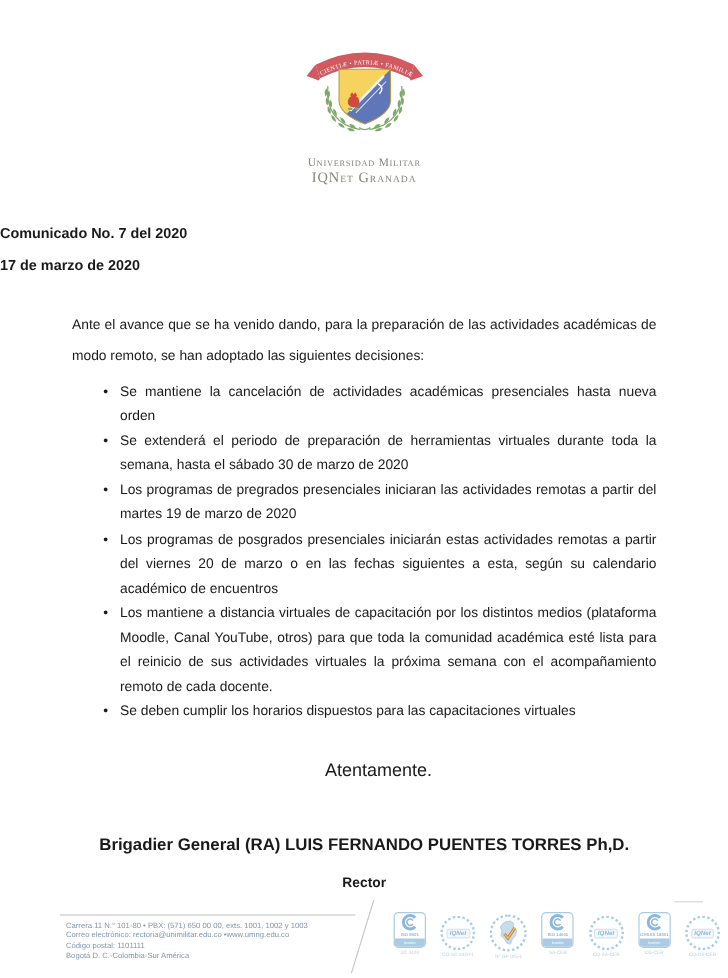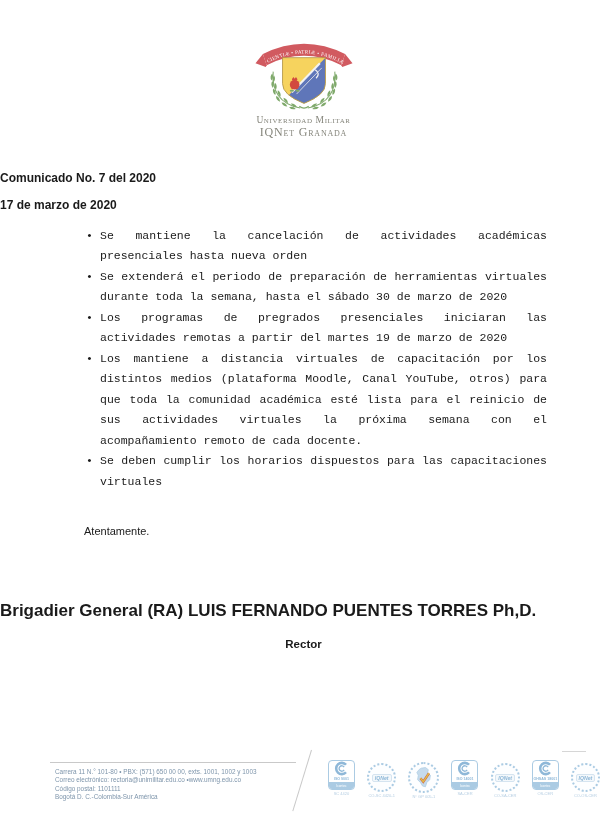--- a/index.html
+++ b/index.html
@@ -15,7 +15,7 @@
   
   .crest-wrap{padding-top:36px;text-align:center;}
   .crest-svg{display:block;margin:0 auto;}
-  .uni-name{font-family:"Liberation Serif",serif;color:var(--crest-text);line-height:1.05;margin-top:4px;}
+  .uni-name{font-family:"Liberation Serif",serif;color:var(--crest-text);line-height:1.05;margin-top:20px;}
   .uni-line1{font-size:9.5px;font-variant:small-caps;letter-spacing:.6px;}
   .uni-line2{font-size:12px;font-variant:small-caps;letter-spacing:.8px;}
   

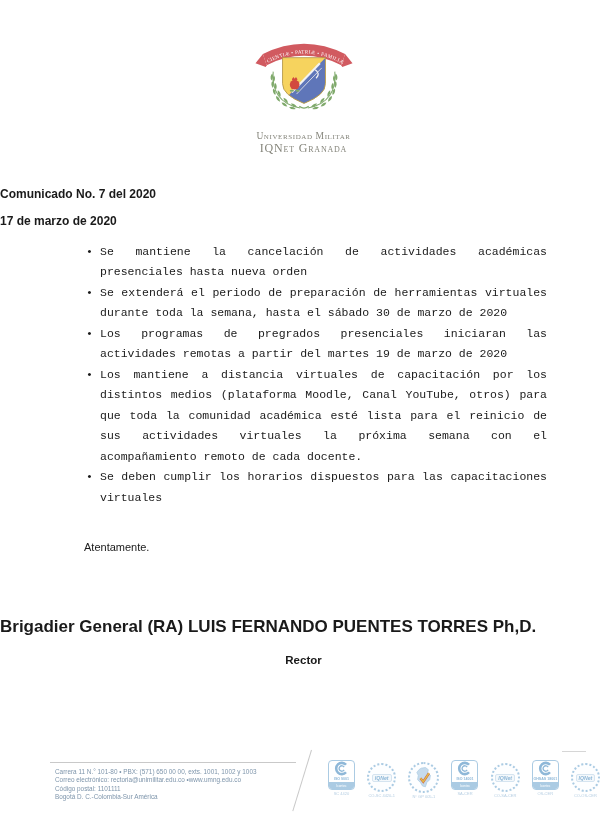--- a/index.html
+++ b/index.html
@@ -135,6 +135,7 @@
     <div>17 de marzo de 2020</div>
   </div>
 
+  <div class="intro">Ante el avance que se ha venido dando, para la preparación de las actividades académicas de modo remoto, se han adoptado las siguientes decisiones:</div>
 
   <ul class="decisions">
     <li>Se mantiene la cancelación de actividades académicas presenciales hasta nueva orden</li>

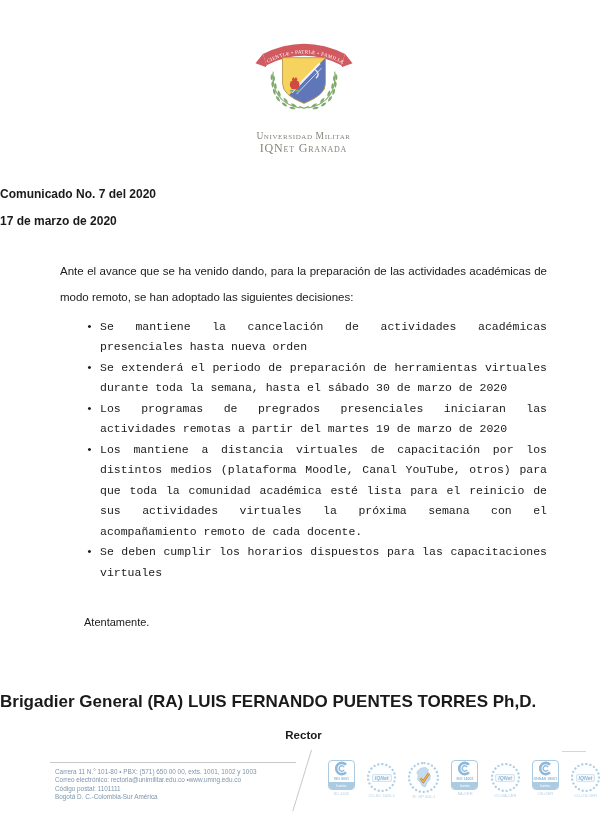--- a/index.html
+++ b/index.html
@@ -21,7 +21,7 @@
   
   .title-block{margin-top:26px;text-align:left;font-weight:bold;font-size:12px;line-height:27px;}
   .intro{margin:23px 60px 0 60px;font-size:11.5px;line-height:26px;text-align:justify;}
-  ul.decisions{margin:7px 60px 0 86px;padding:0;list-style:none;font-family:Liberation Mono, monospace;}
+  ul.decisions{margin:7px 60px 0 86px;padding:0;list-style:none;}
   ul.decisions li{
     position:relative;padding-left:14px;
     font-size:11.5px;line-height:20.5px;text-align:justify;

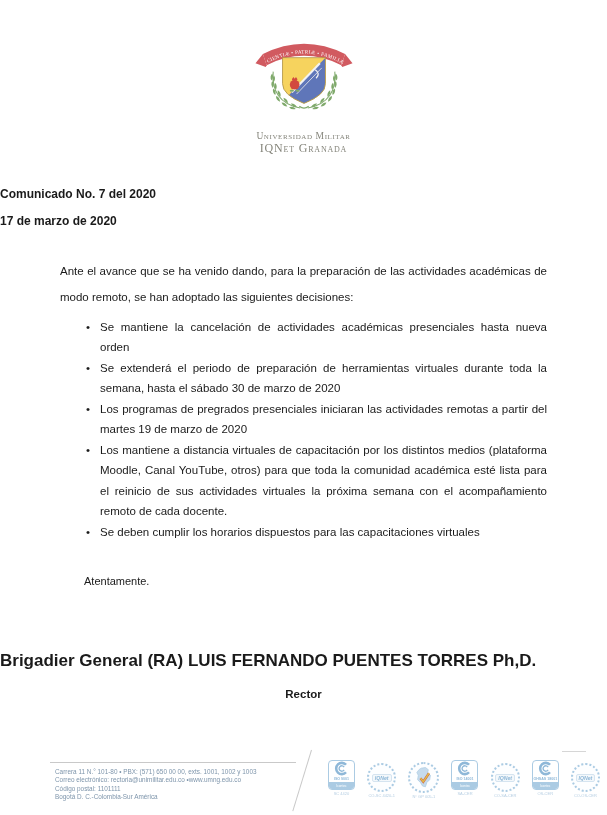--- a/index.html
+++ b/index.html
@@ -141,6 +141,7 @@
     <li>Se mantiene la cancelación de actividades académicas presenciales hasta nueva orden</li>
     <li>Se extenderá el periodo de preparación de herramientas virtuales durante toda la semana, hasta el sábado 30 de marzo de 2020</li>
     <li>Los programas de pregrados presenciales iniciaran las actividades remotas a partir del martes 19 de marzo de 2020</li>
+    <li>Los programas de posgrados presenciales iniciarán estas actividades remotas a partir del viernes 20 de marzo o en las fechas siguientes a esta, según su calendario académico de encuentros</li>
     <li>Los mantiene a distancia virtuales de capacitación por los distintos medios (plataforma Moodle, Canal YouTube, otros) para que toda la comunidad académica esté lista para el reinicio de sus actividades virtuales la próxima semana con el acompañamiento remoto de cada docente.</li>
     <li>Se deben cumplir los horarios dispuestos para las capacitaciones virtuales</li>
   </ul>

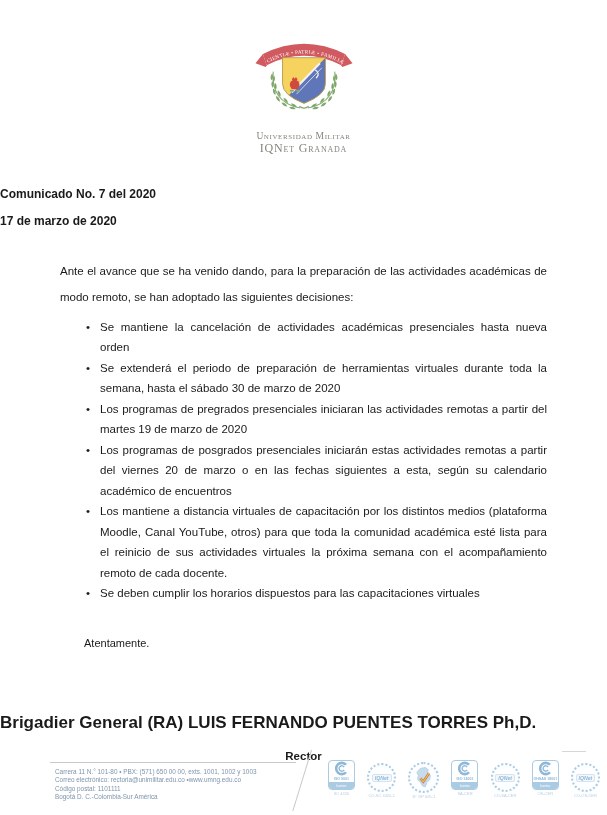--- a/index.html
+++ b/index.html
@@ -27,7 +27,7 @@
     font-size:11.5px;line-height:20.5px;text-align:justify;
   }
   ul.decisions li::before{content:"•";position:absolute;left:0;top:0;font-size:11.5px;}
-  .closing{margin:29px 60px 0 84px;font-size:11px;line-height:20px;}
+  .closing{margin:29px 60px 0 84px;font-size:15px;line-height:20px;text-align:center;}
   .signature-name{margin-top:63px;font-weight:bold;font-size:17px;line-height:14px;}
   .signature-title{margin-top:19px;text-align:center;font-weight:bold;font-size:11.5px;line-height:14px;}
   

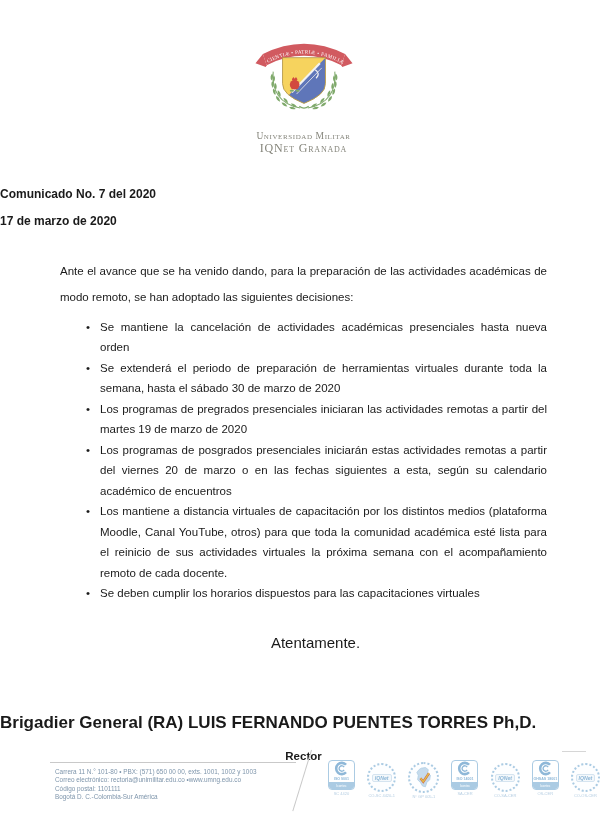--- a/index.html
+++ b/index.html
@@ -28,7 +28,7 @@
   }
   ul.decisions li::before{content:"•";position:absolute;left:0;top:0;font-size:11.5px;}
   .closing{margin:29px 60px 0 84px;font-size:15px;line-height:20px;text-align:center;}
-  .signature-name{margin-top:63px;font-weight:bold;font-size:17px;line-height:14px;}
+  .signature-name{margin-top:43px;text-align:center;font-weight:bold;font-size:14px;line-height:14px;}
   .signature-title{margin-top:19px;text-align:center;font-weight:bold;font-size:11.5px;line-height:14px;}
   
   .footer-rule{position:absolute;left:50px;top:762px;width:246px;height:1px;background:var(--rule-gray);}

